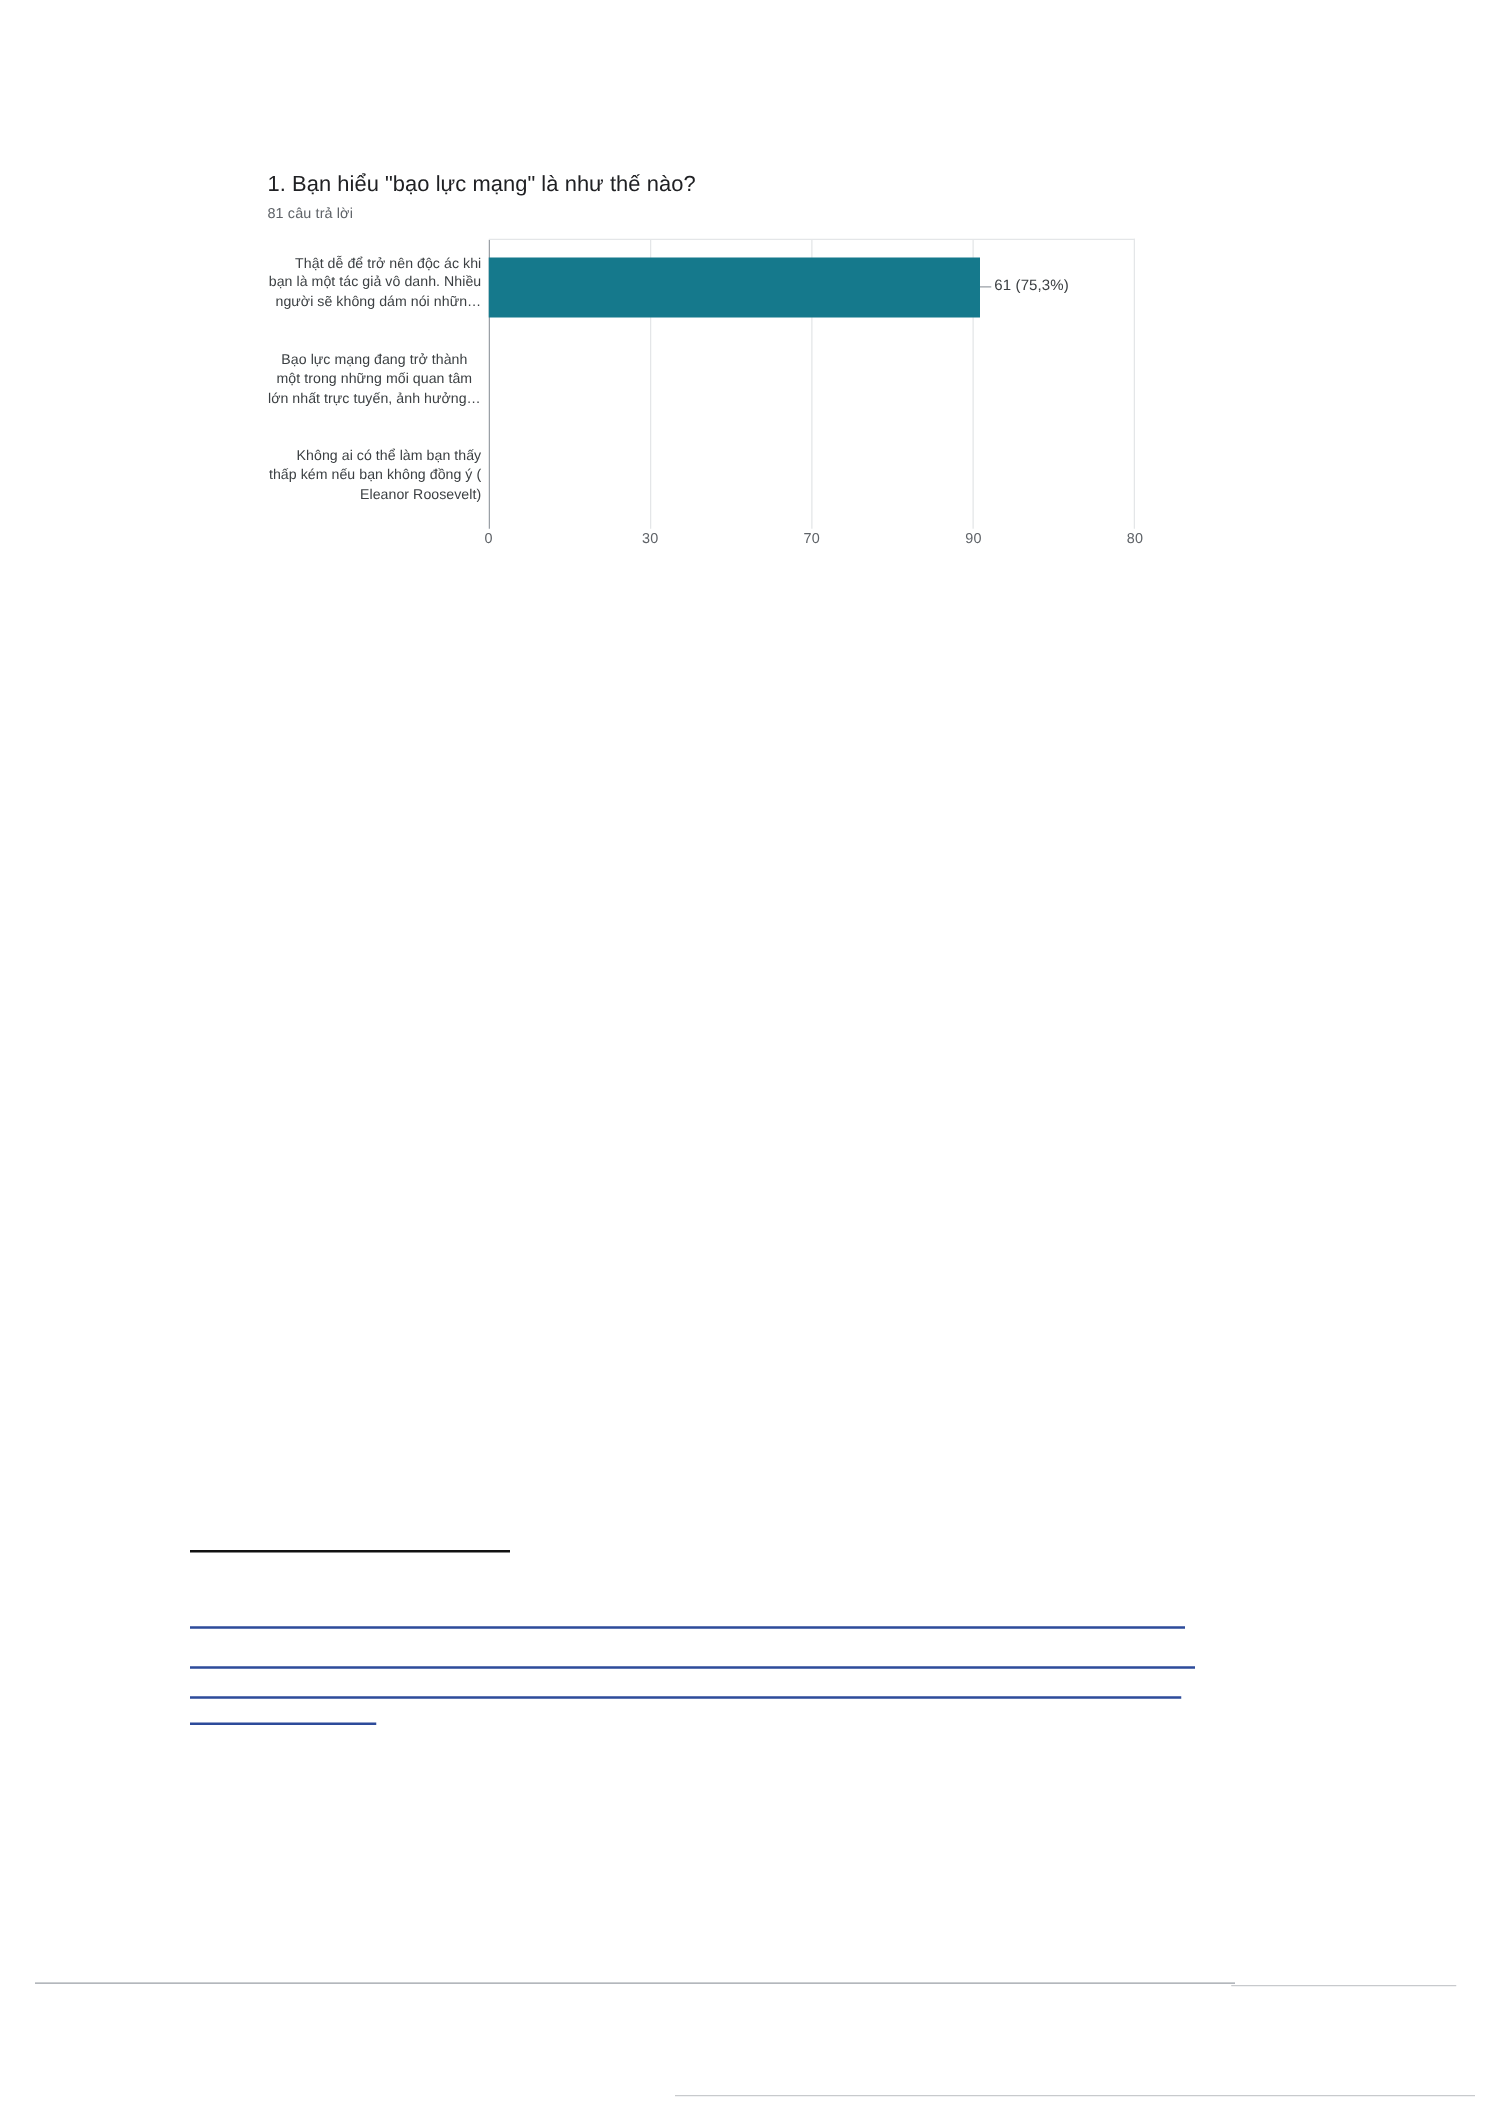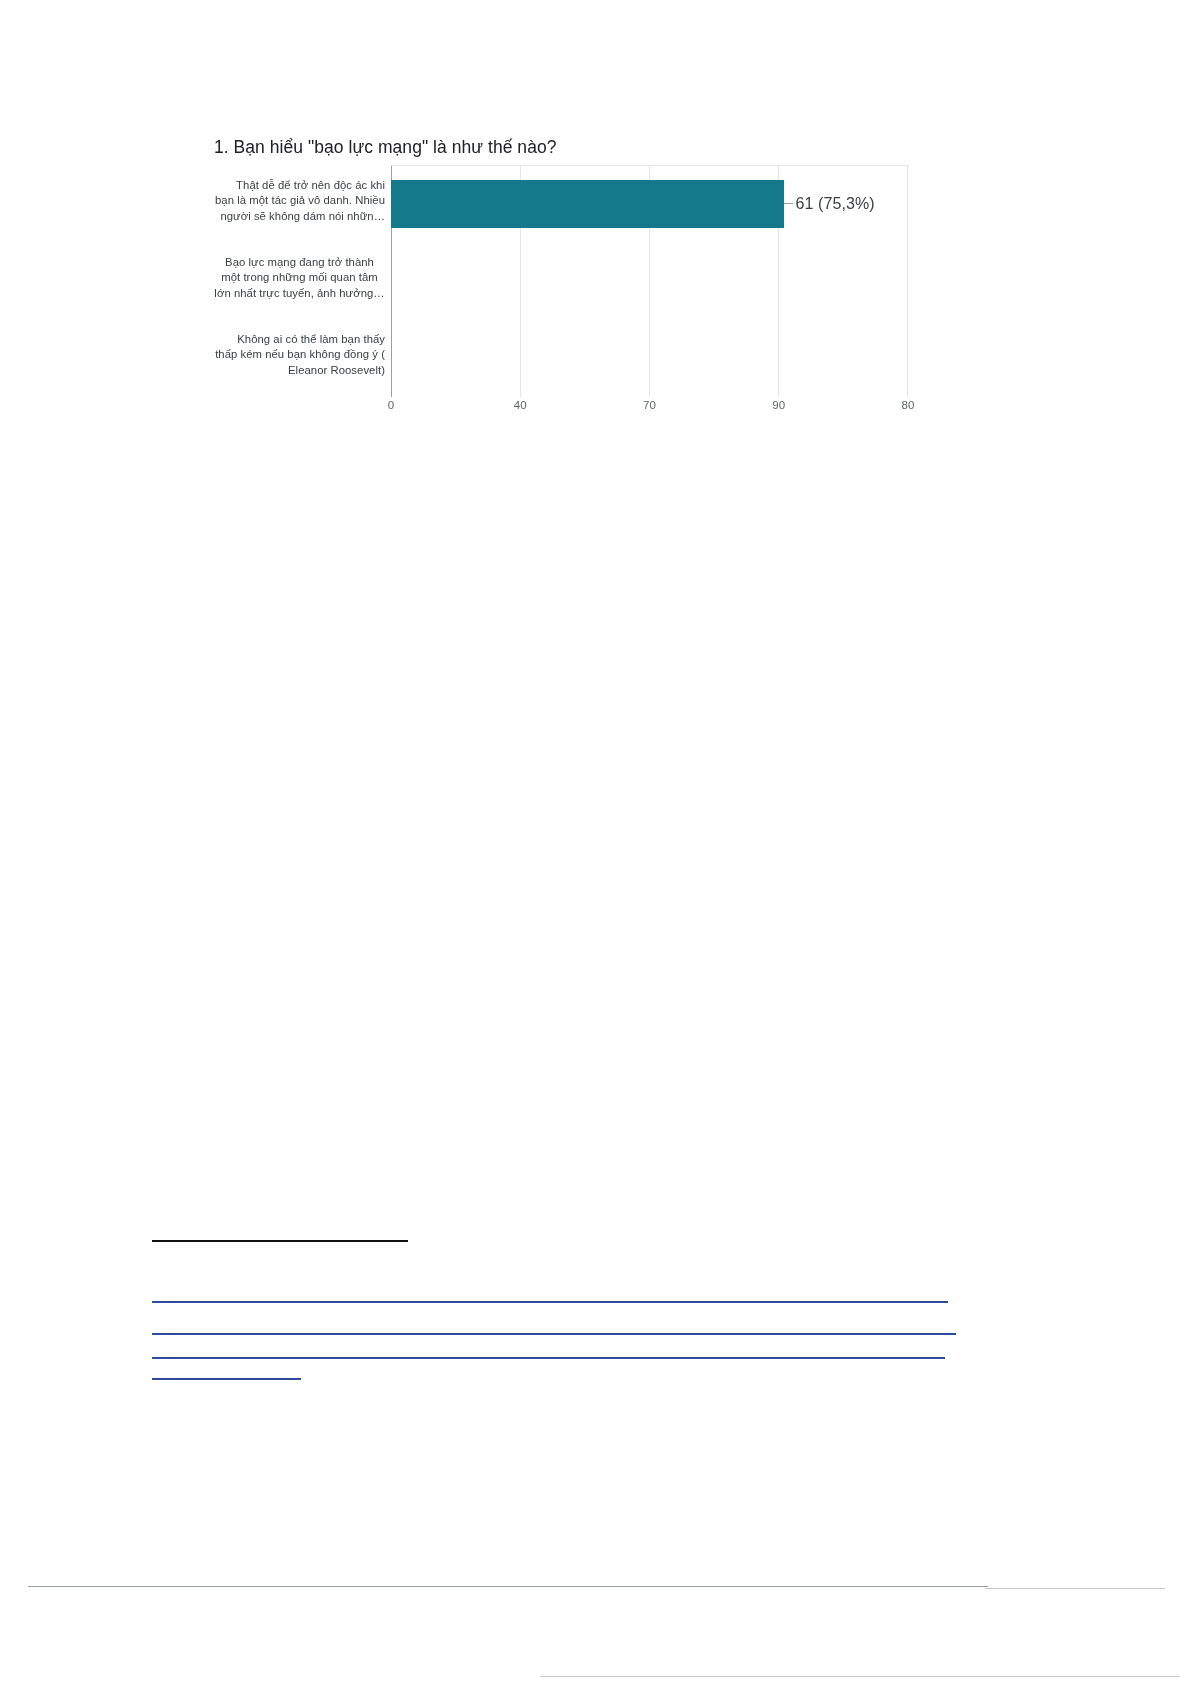--- a/index.html
+++ b/index.html
@@ -233,6 +233,7 @@
 
     <h2 class="chart-title">1. Bạn hiểu "bạo lực mạng" là như thế nào?</h2>
 
+    <div class="chart-subtitle">81 câu trả lời</div>
 
     <div class="plot-wrap">
 

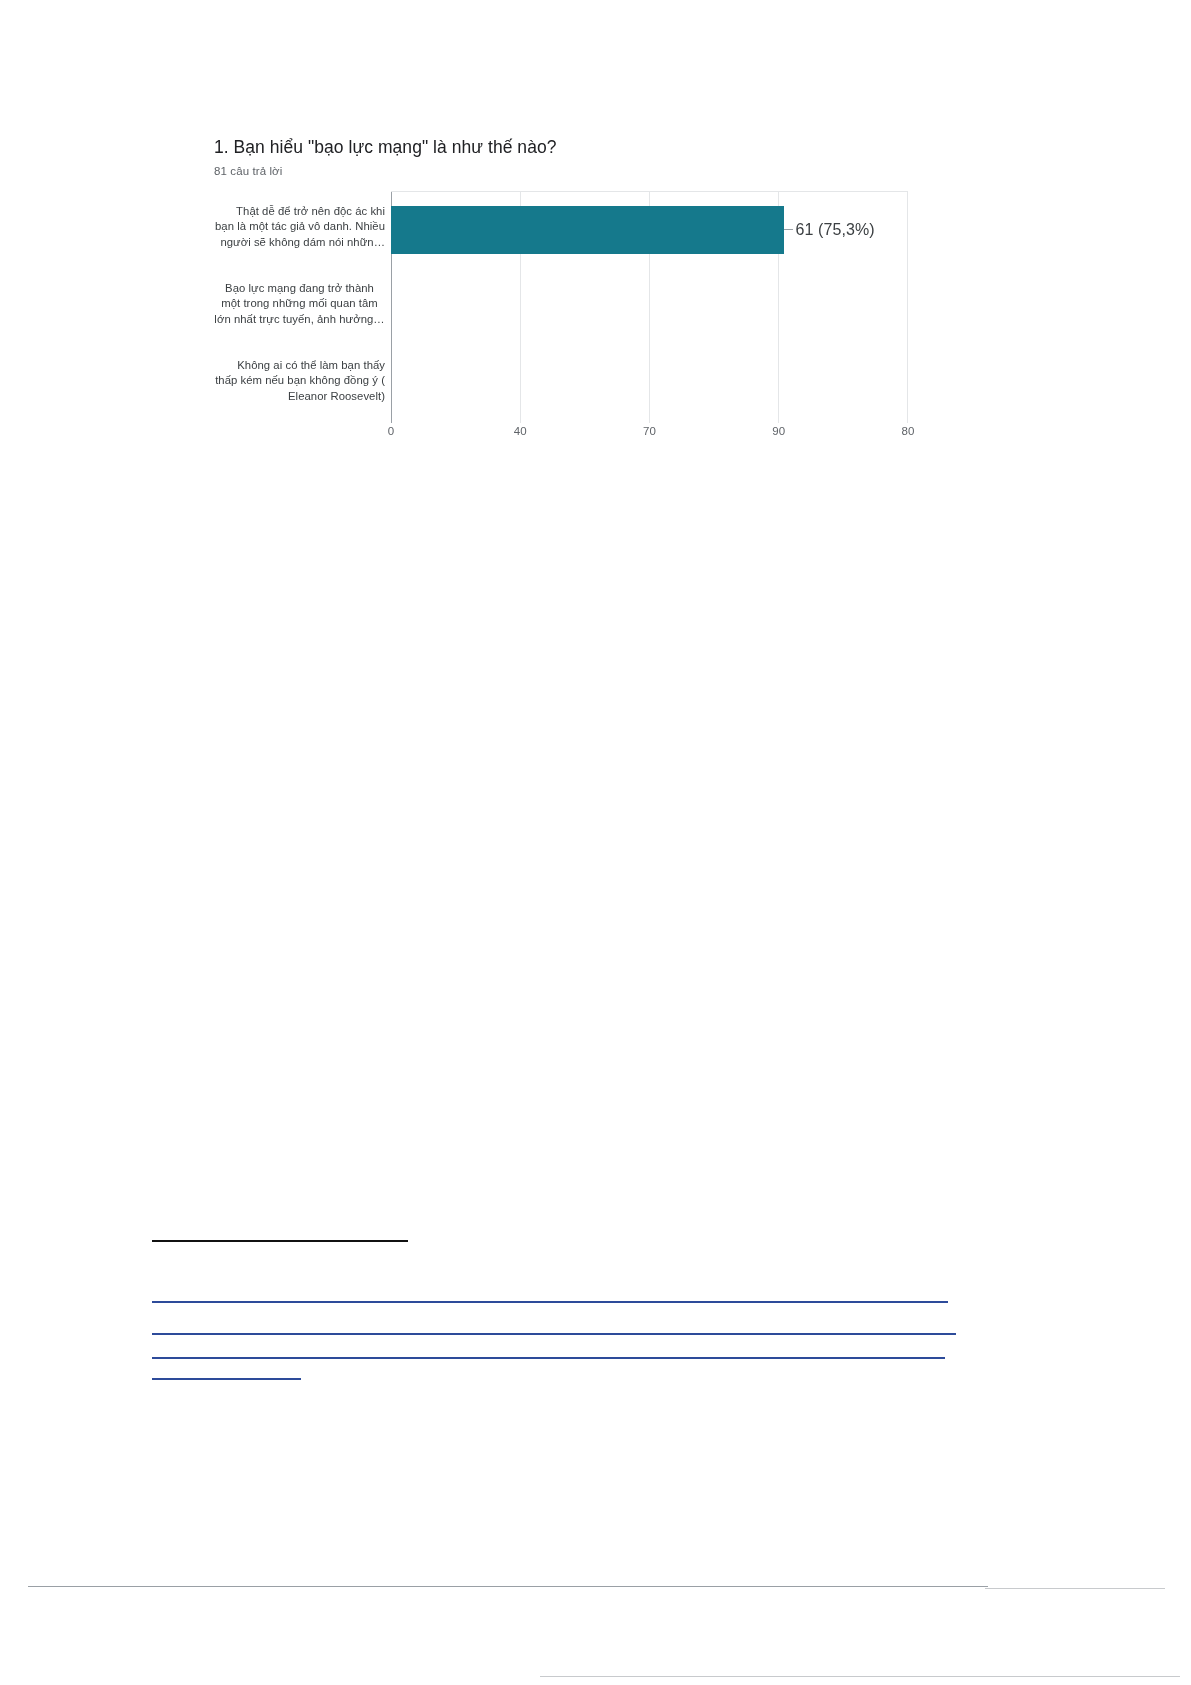--- a/index.html
+++ b/index.html
@@ -140,7 +140,7 @@
   .bar-value {
     position: absolute;
     top: 29px;
-    font-size: 16px;
+    font-size: 12px;
     color: #3c4043;
     white-space: nowrap;
     letter-spacing: 0.1px;

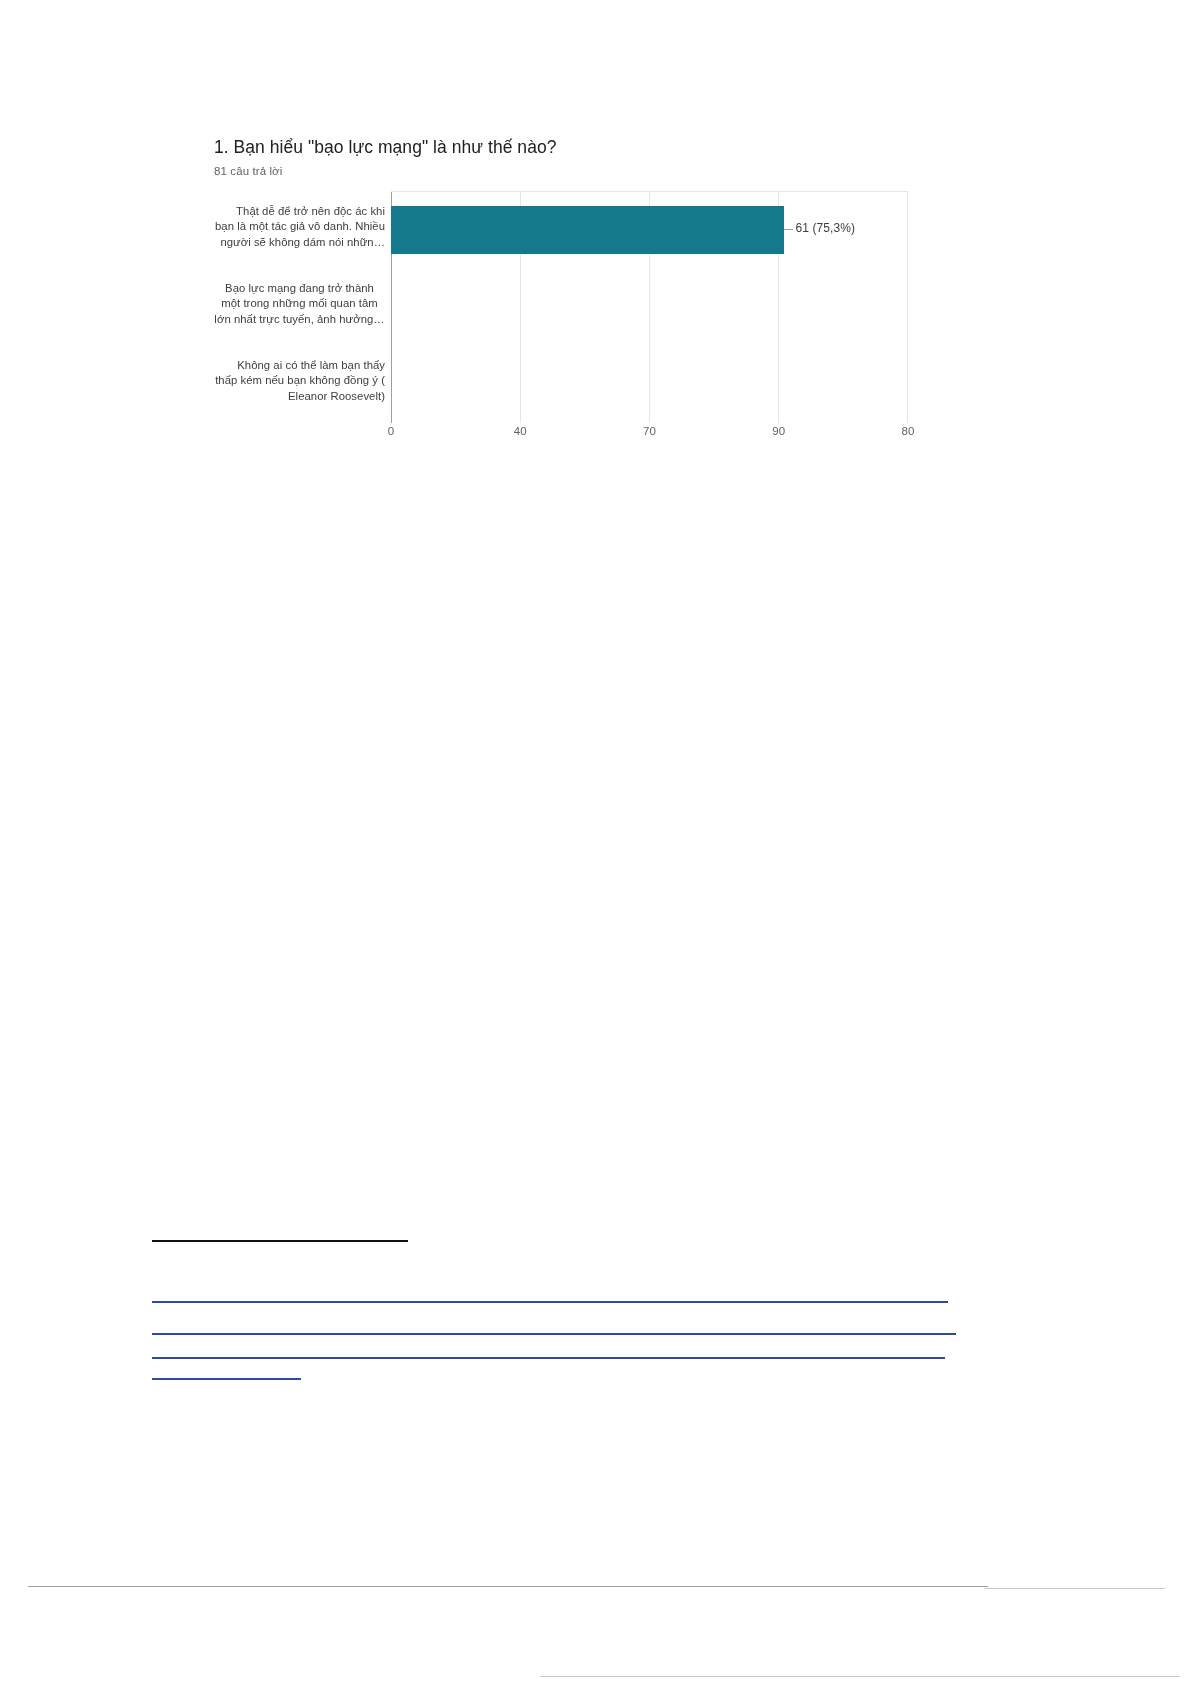--- a/index.html
+++ b/index.html
@@ -268,7 +268,7 @@
 
       <div class="axis-tick-row">
         <span class="tick-label" style="left:0%">0</span>
-        <span class="tick-label" style="left:25%">40</span>
+        <span class="tick-label" style="left:25%">30</span>
         <span class="tick-label" style="left:50%">70</span>
         <span class="tick-label" style="left:75%">90</span>
         <span class="tick-label" style="left:100%">80</span>

